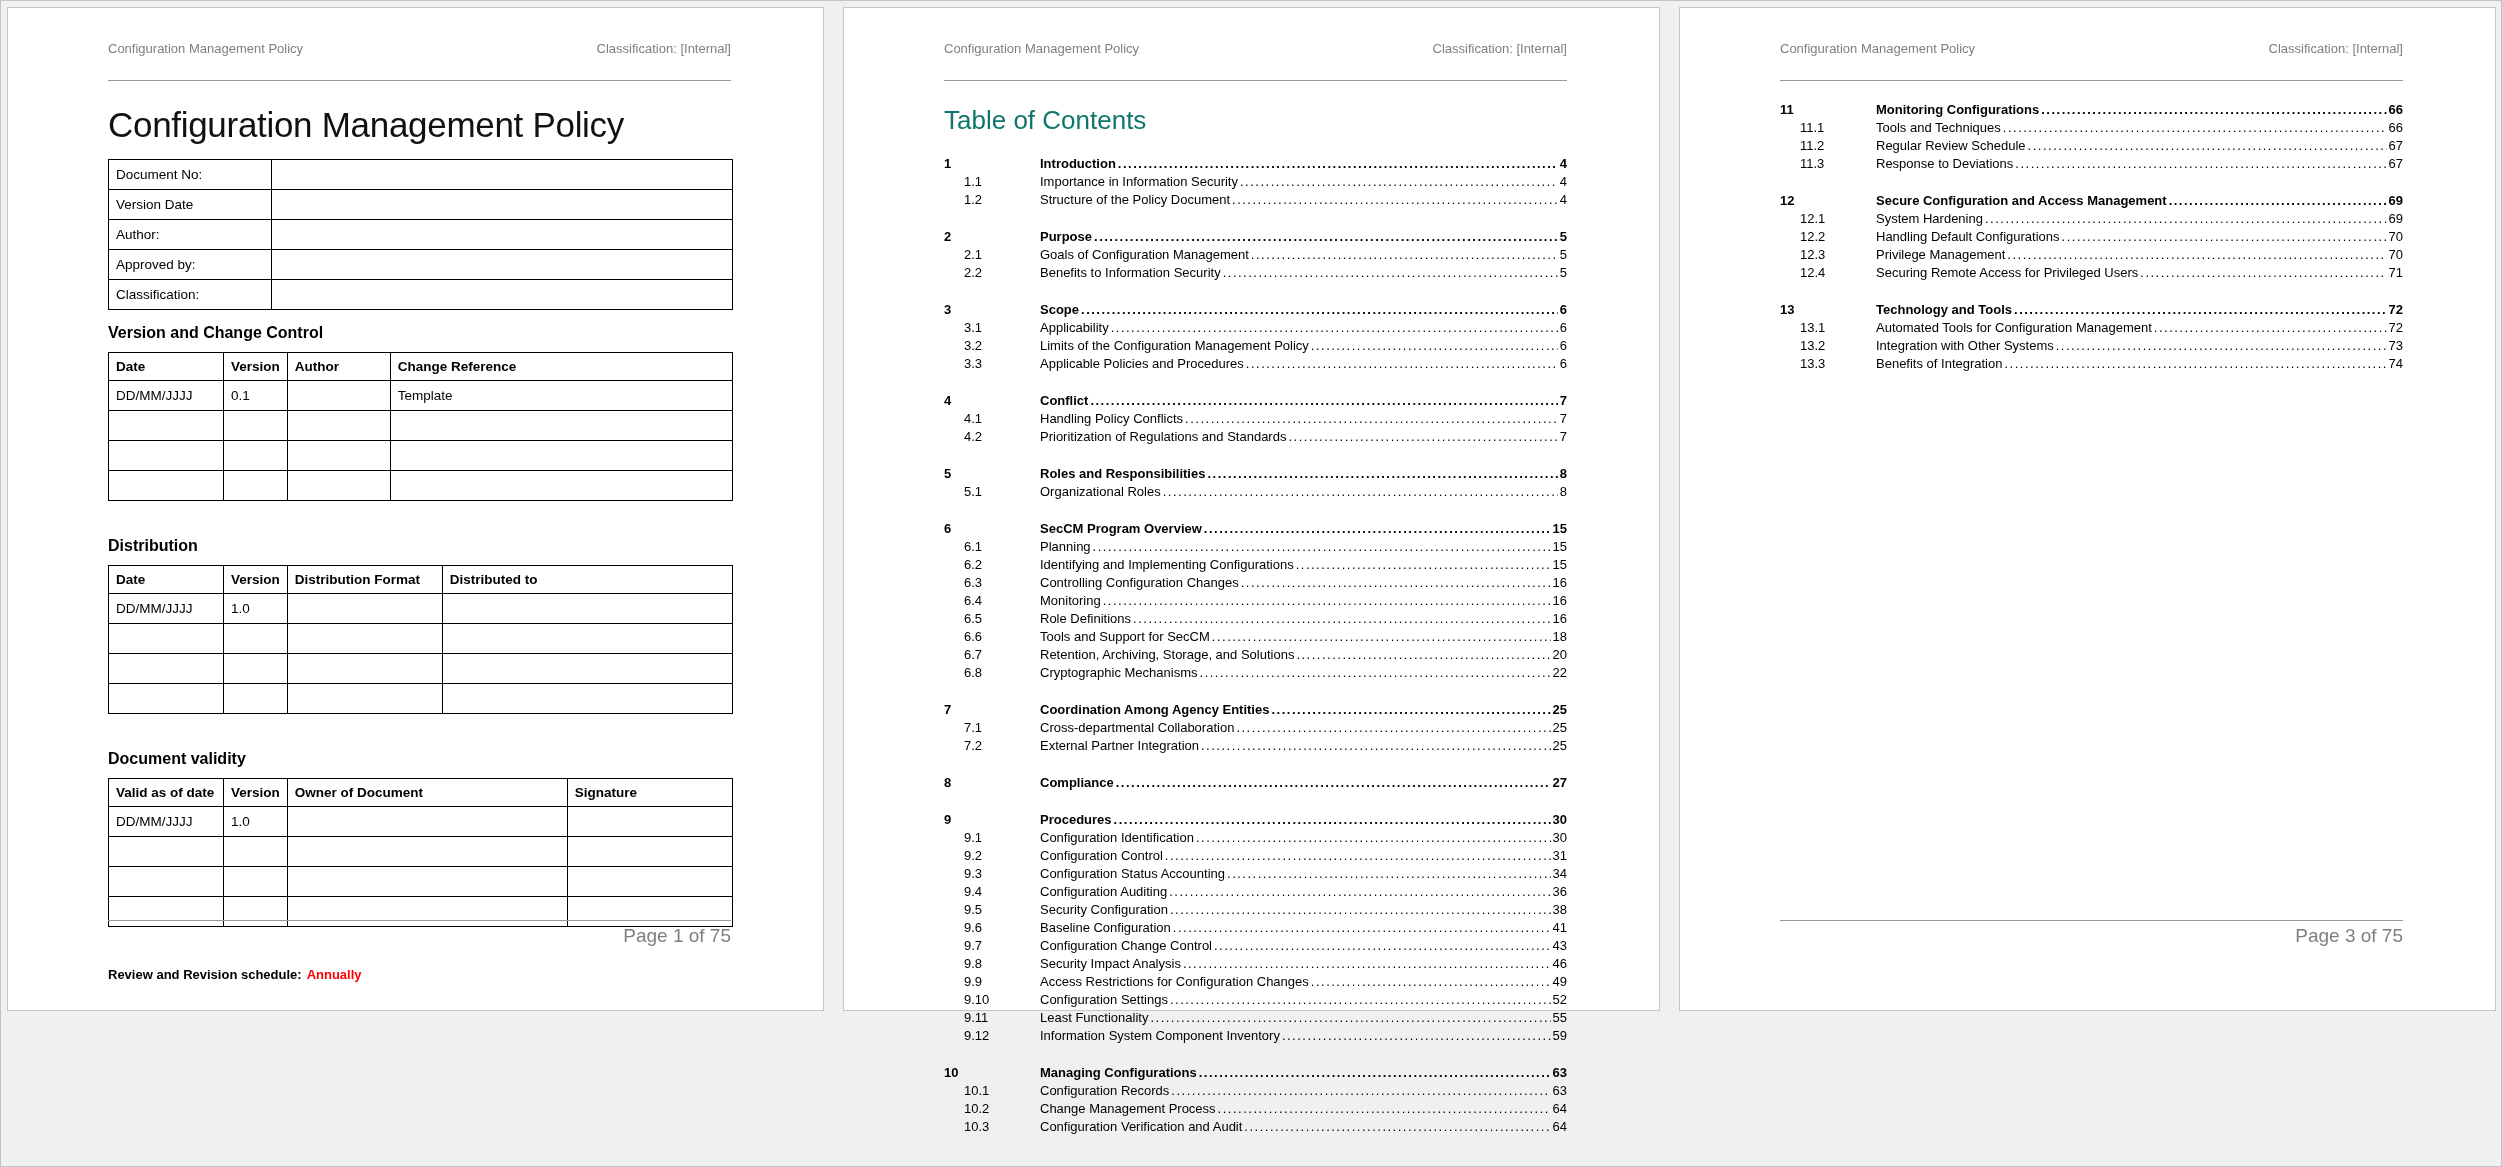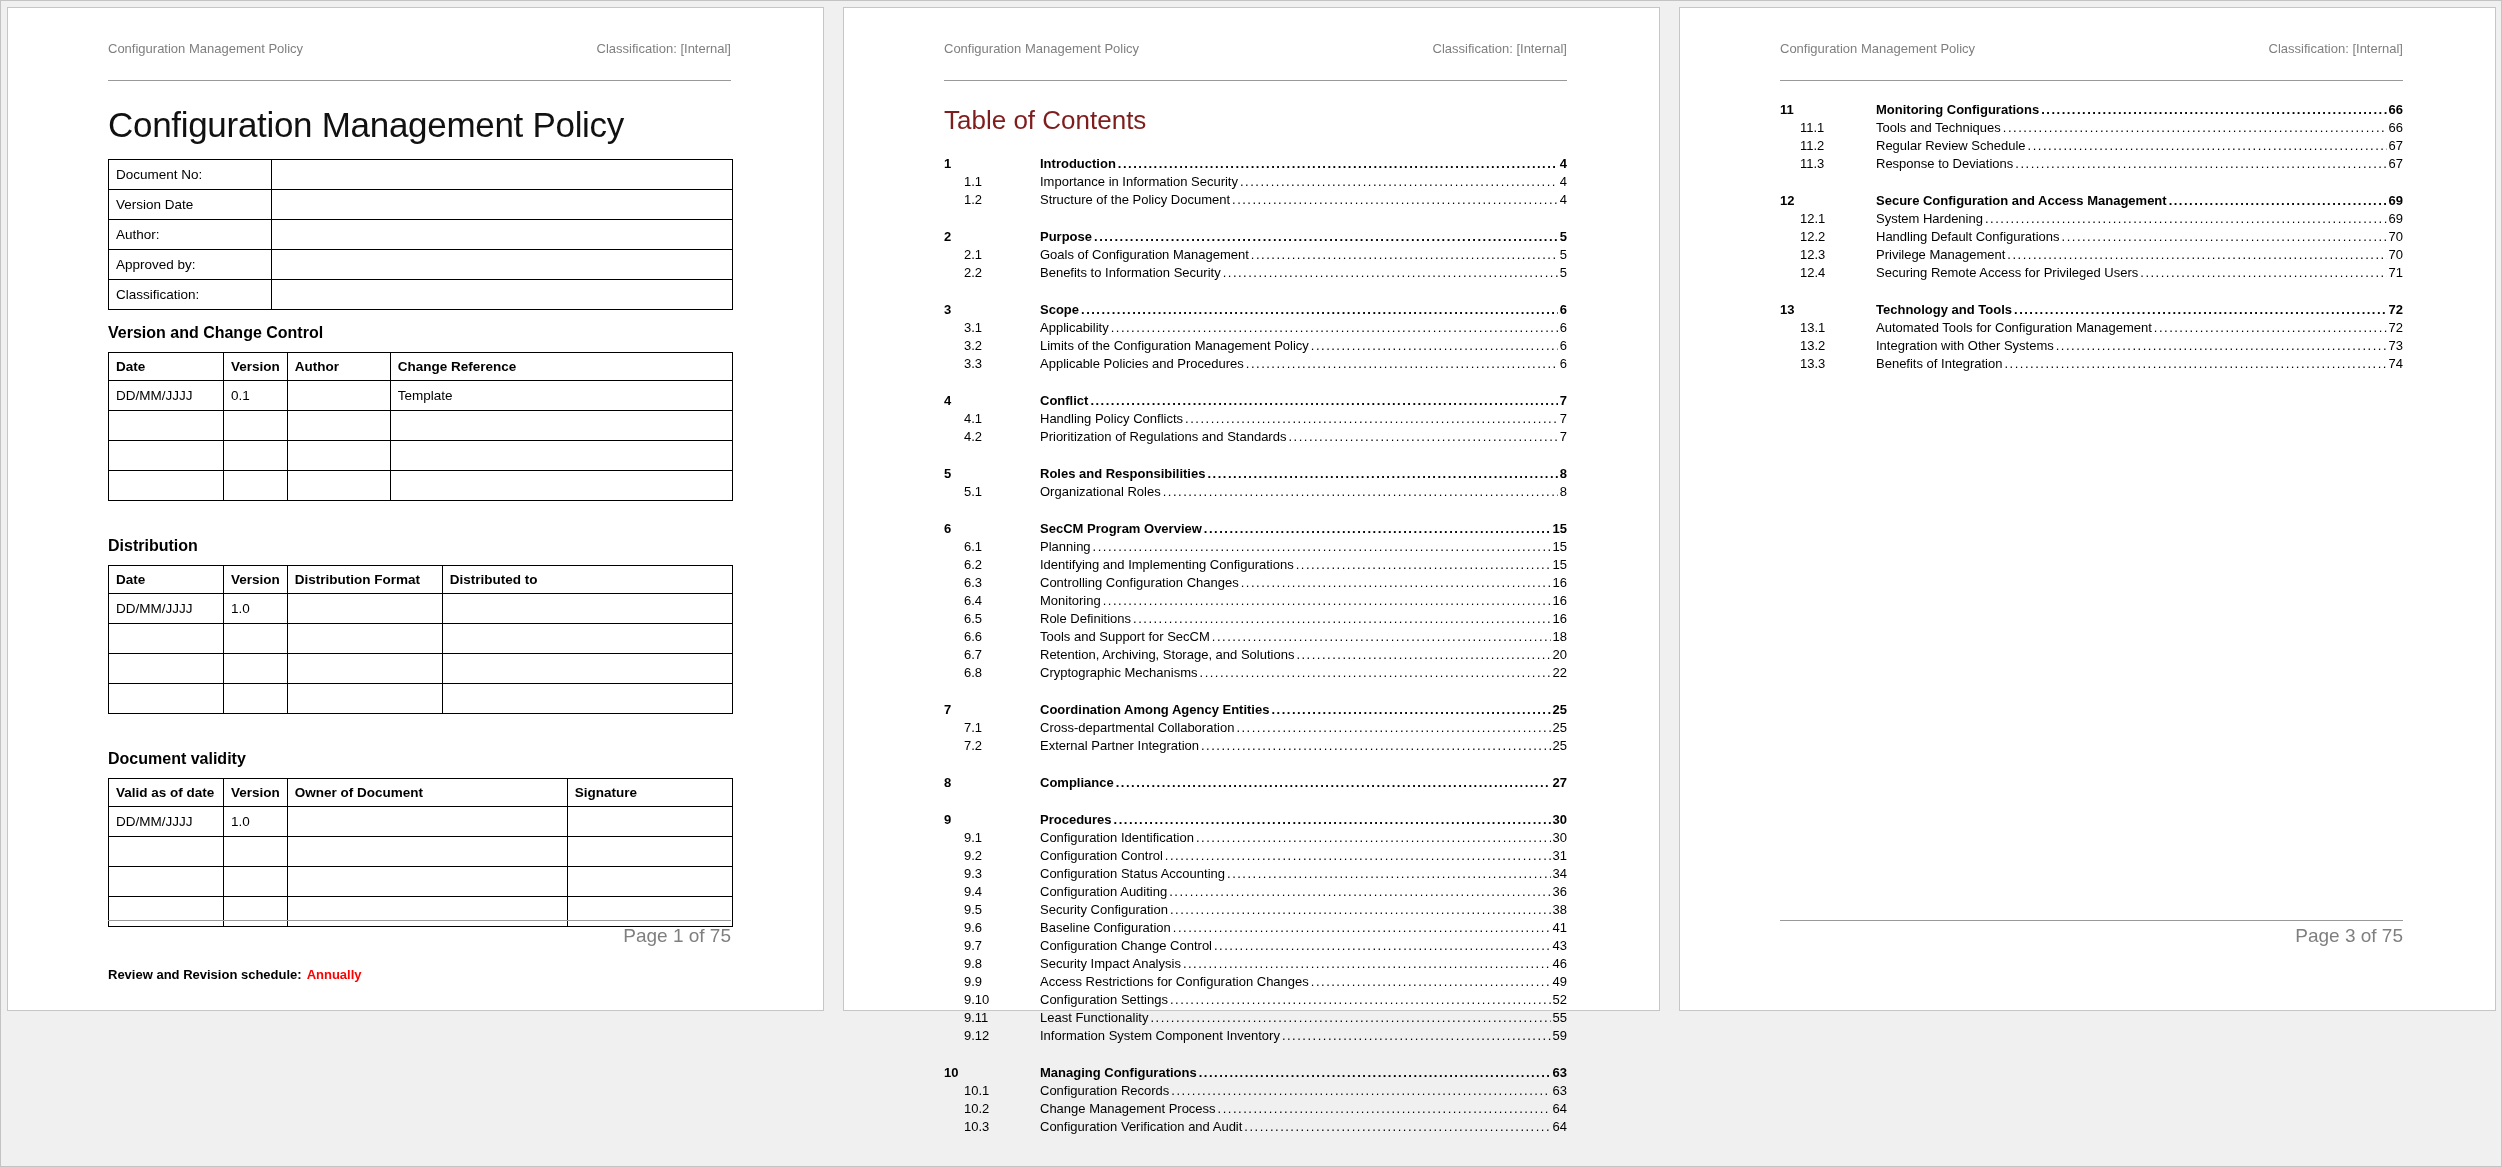--- a/index.html
+++ b/index.html
@@ -84,7 +84,7 @@
     margin:24px 0 4px 0;
     font-size:26px;
     font-weight:normal;
-    color:#7f1d1d;
+    color:#0f766e;
   }
   .toc { font-size:13px; }
   .toc.toc-cont { margin-top:20px; }

